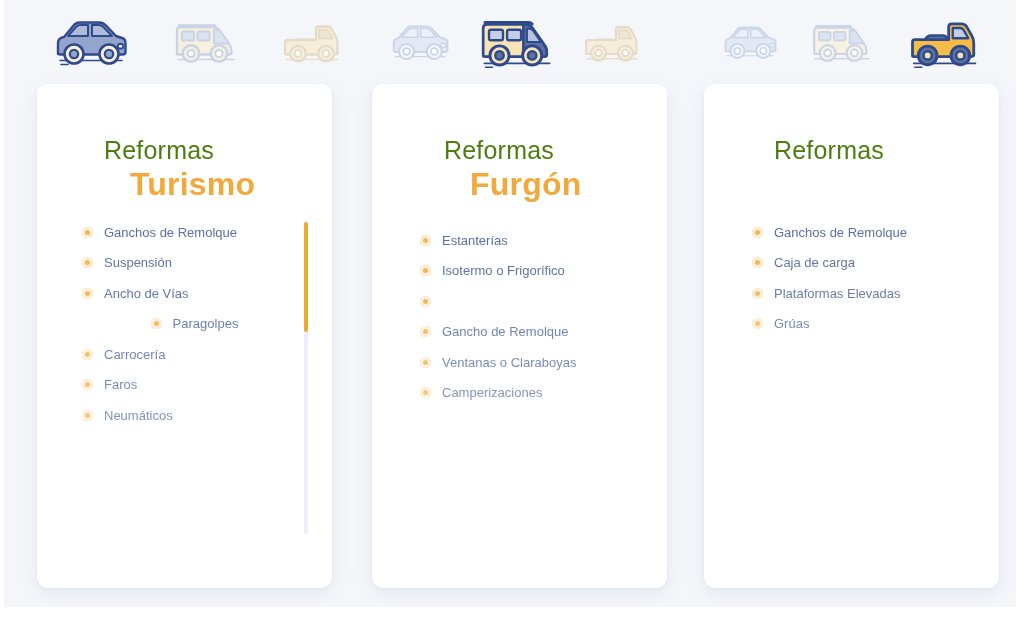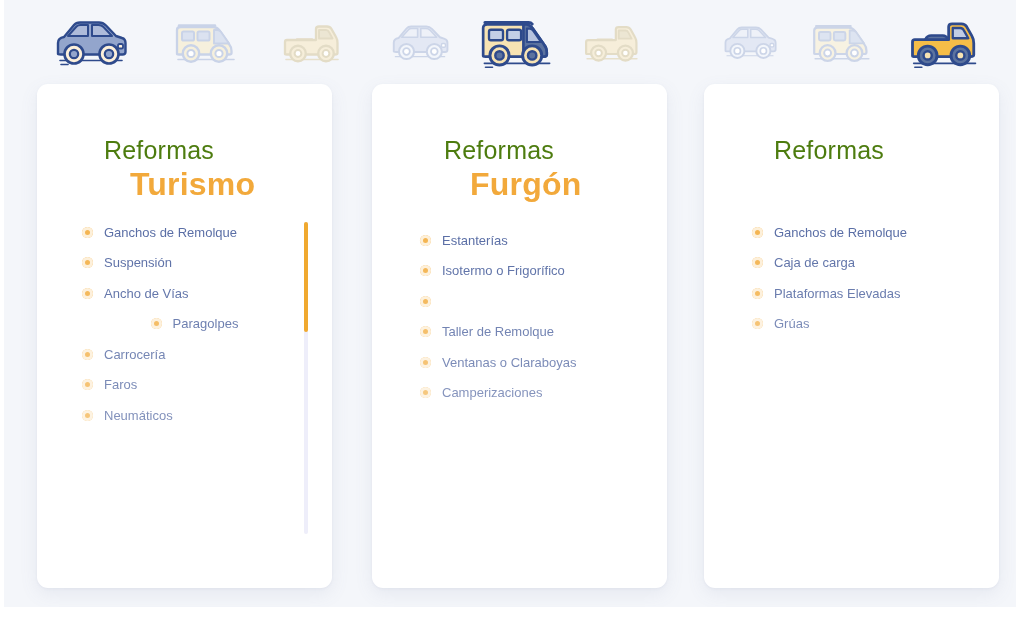--- a/index.html
+++ b/index.html
@@ -334,7 +334,7 @@
       </li>
       <li class="list-item" style="opacity:0.85;">
         <span class="bullet"></span>
-        <span class="item-label">Taller de Remolque</span>
+        <span class="item-label">Gancho de Remolque</span>
       </li>
       <li class="list-item" style="opacity:0.80;">
         <span class="bullet"></span>

